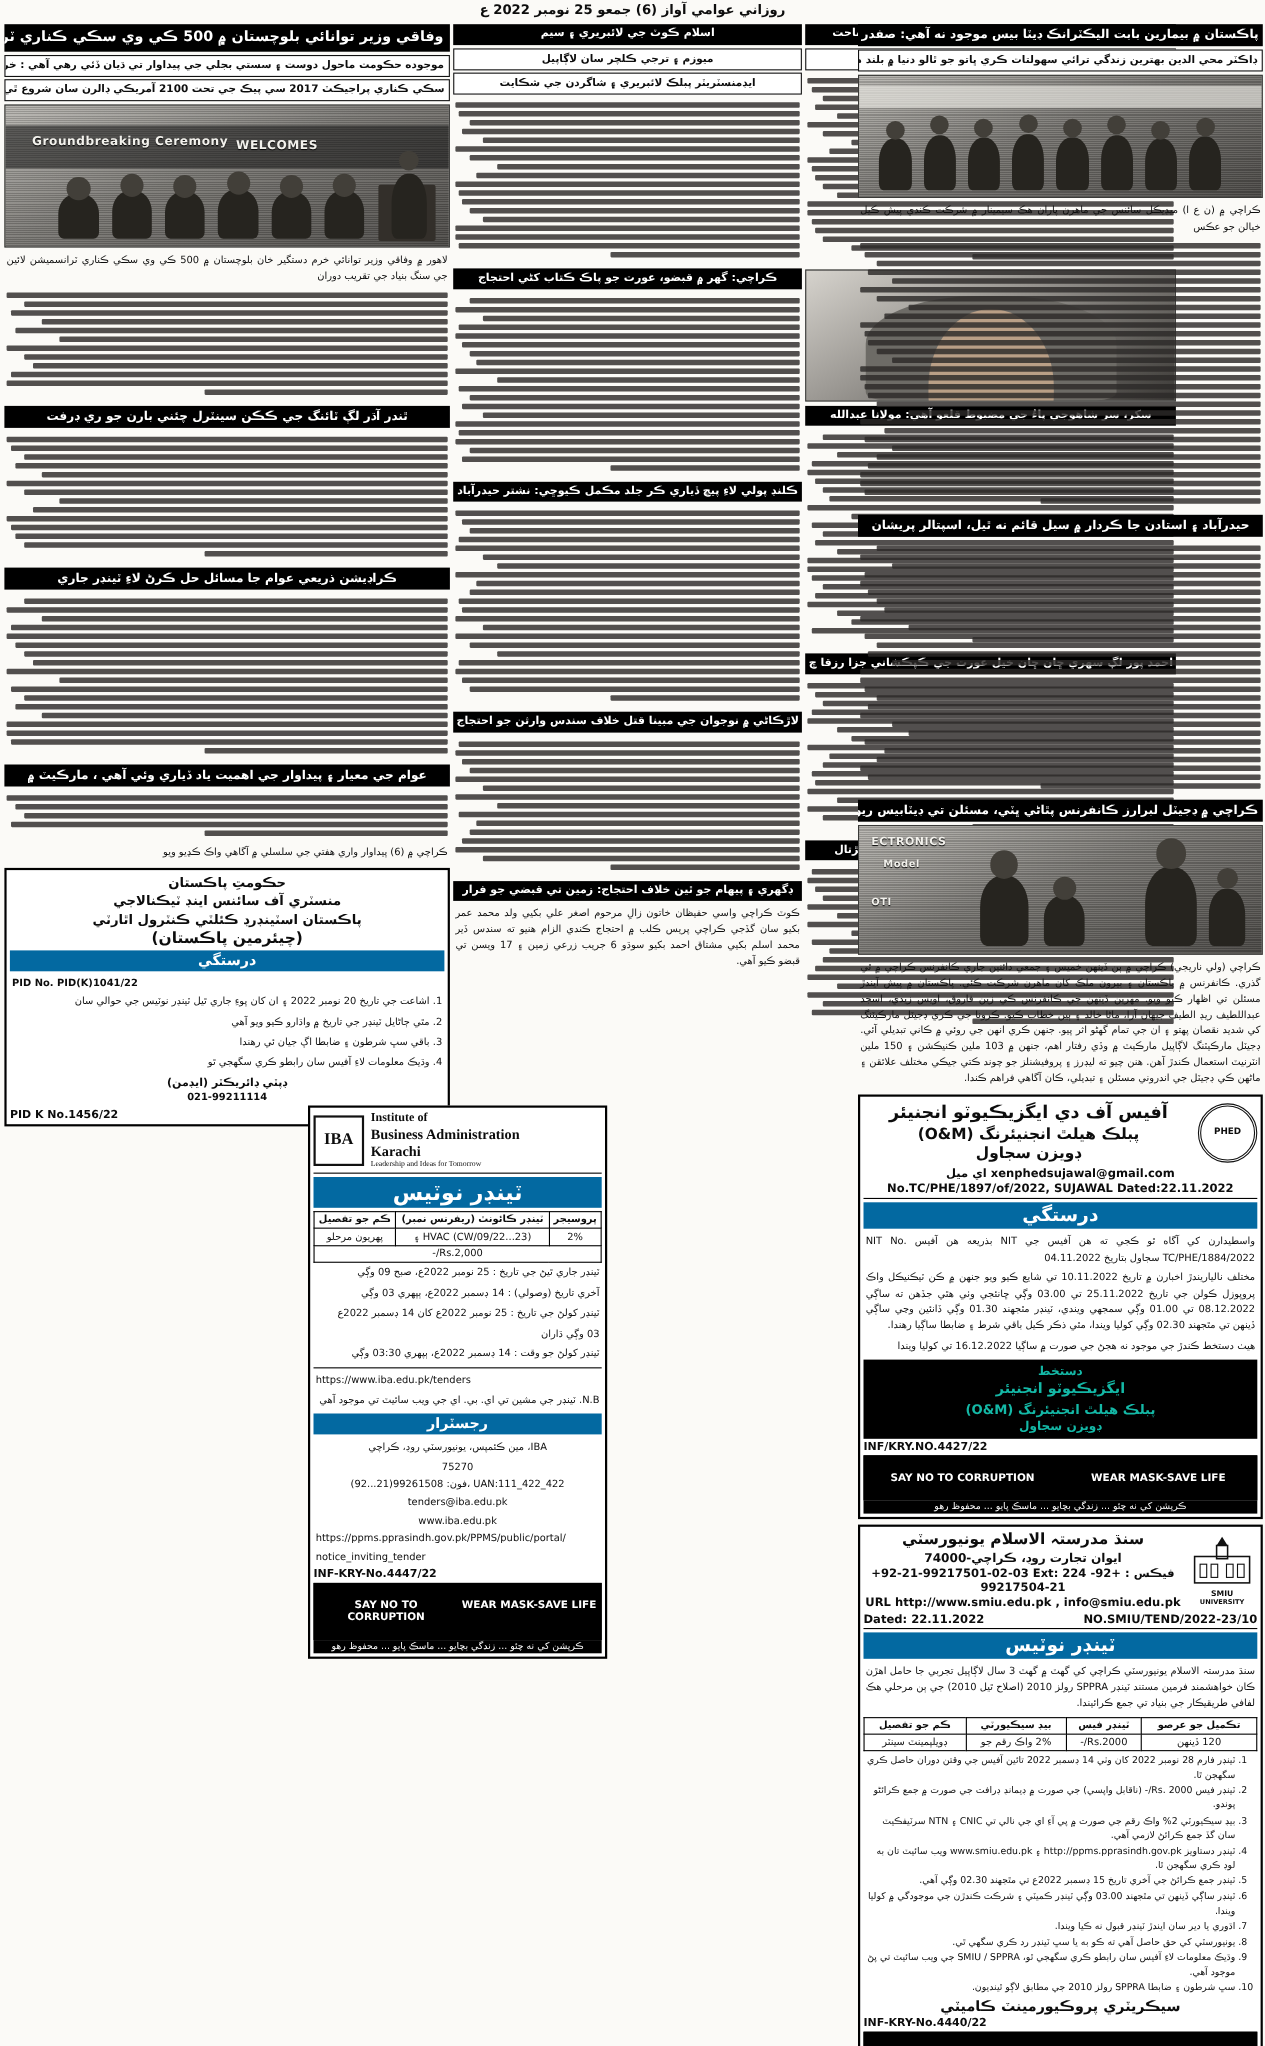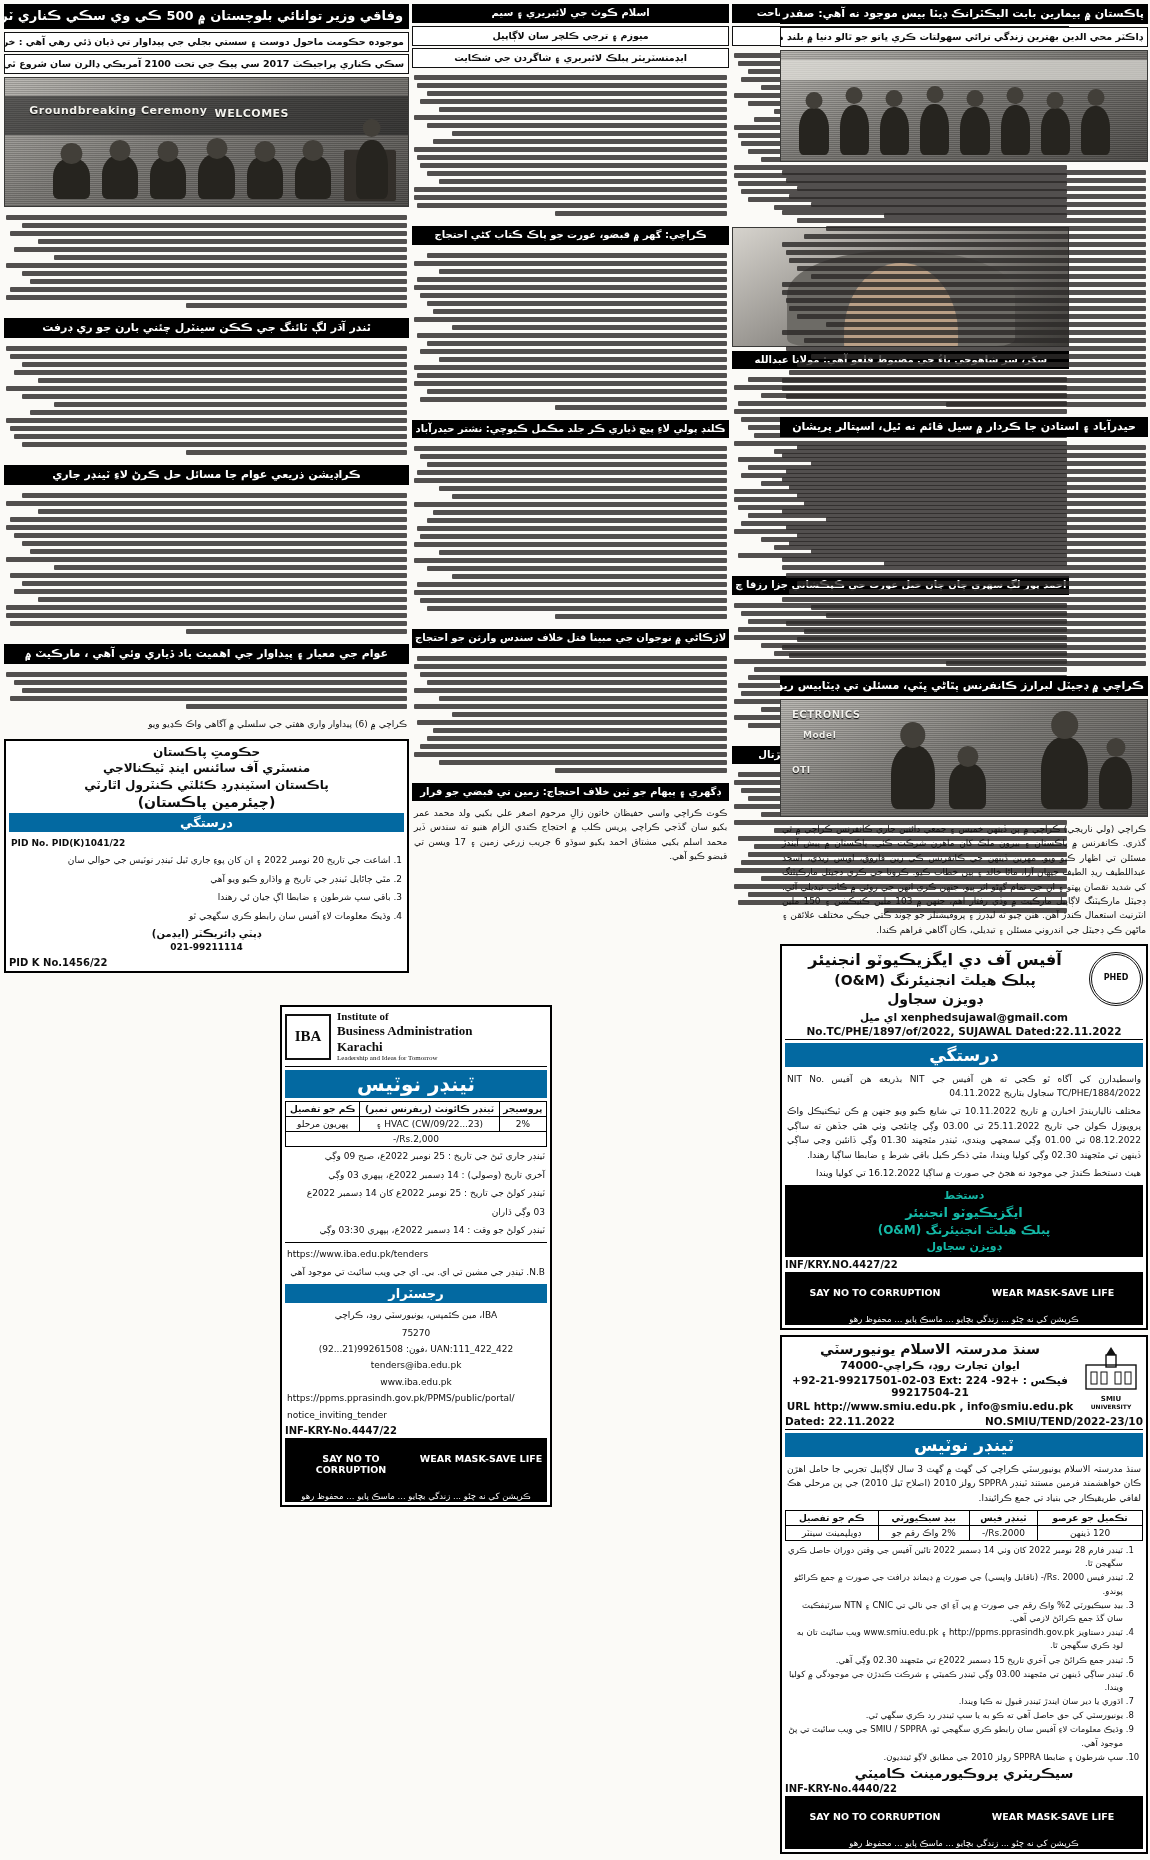--- a/index.html
+++ b/index.html
@@ -158,6 +158,9 @@
 
 <div class="page">
 
+  <div class="masthead">
+    <span>روزاني عوامي آواز (6) جمعو 25 نومبر 2022 ع</span>
+  </div>
 
   <div class="grid">
 

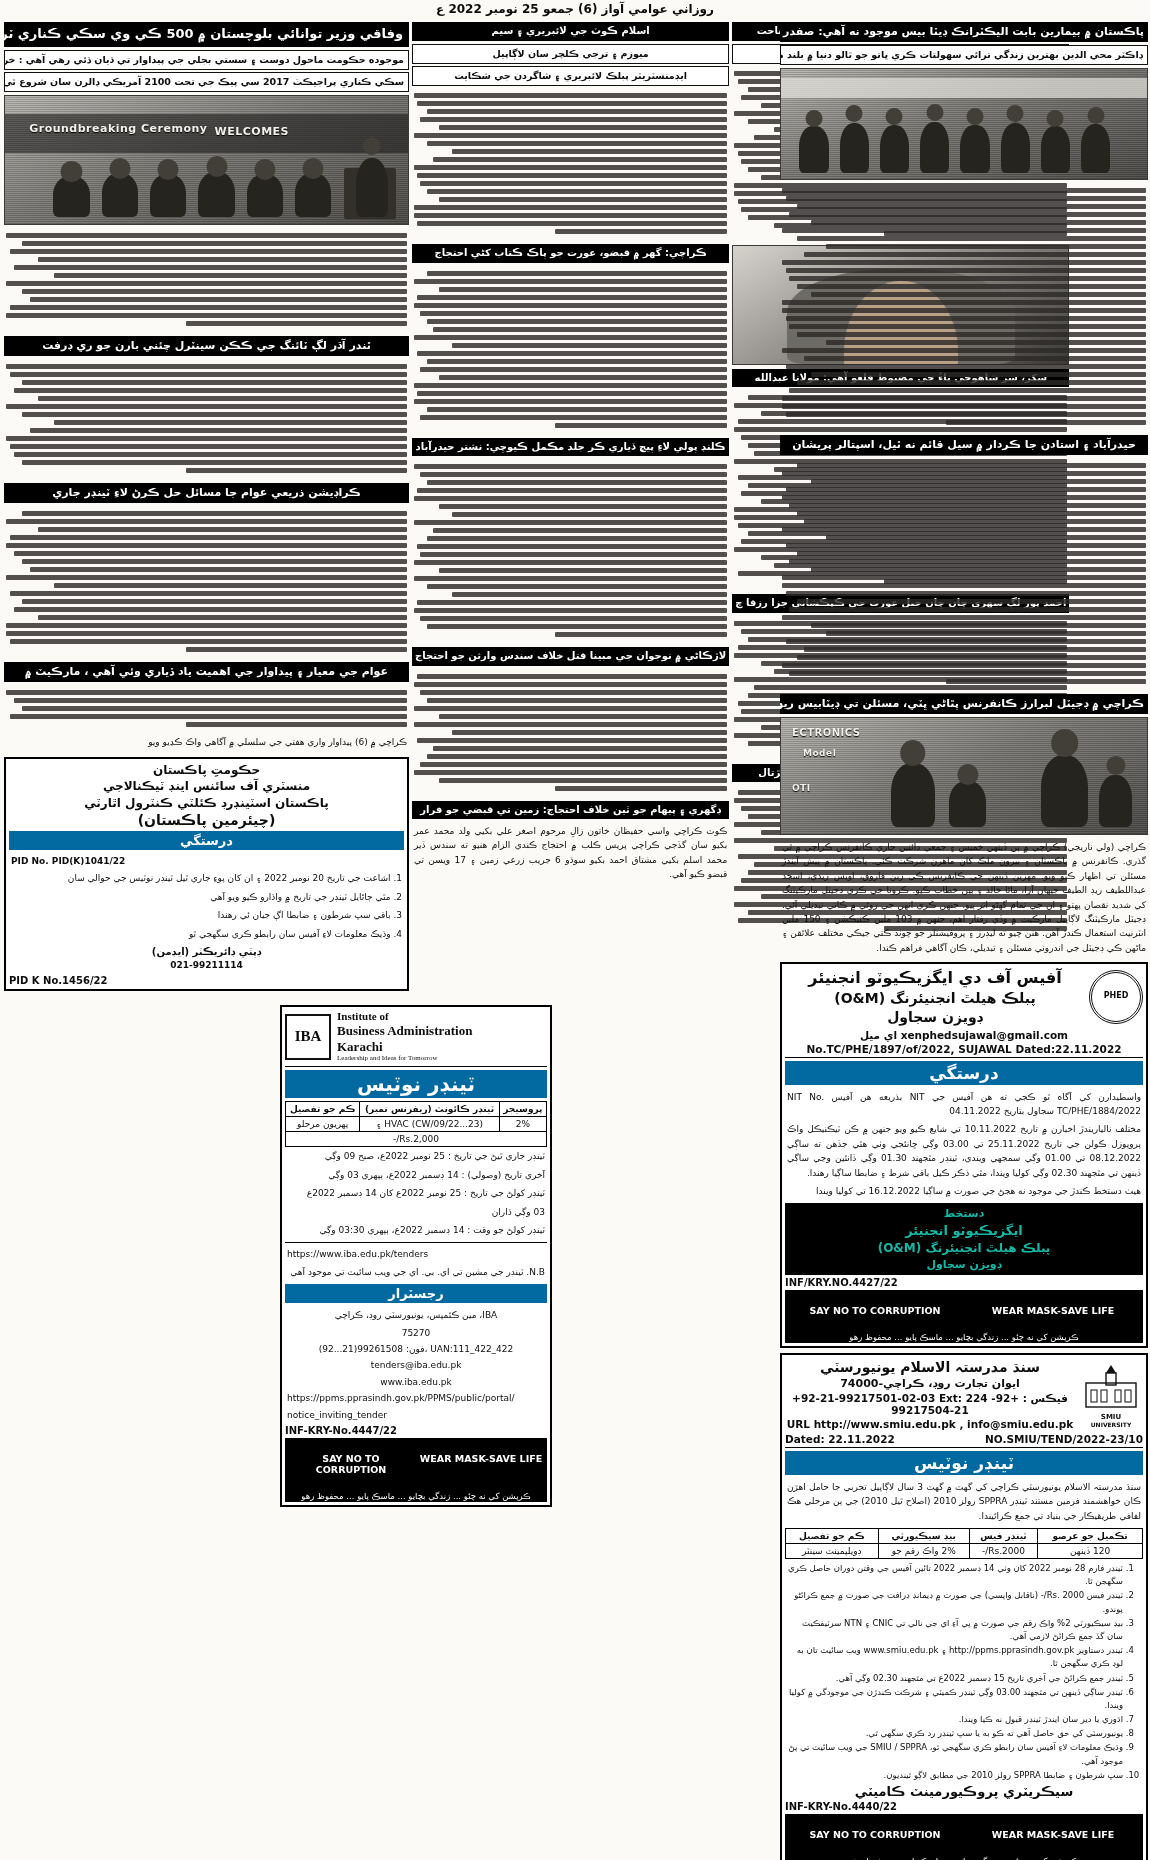--- a/index.html
+++ b/index.html
@@ -495,6 +495,7 @@
           <div class="fig" style="left:82%;width:8%;height:44%"></div>
         </div>
       </div>
+      <div class="small-rtl">ڪراچي ۾ (ن ع ا) ميڊيڪل سائنس جي ماهرن پاران هڪ سيمينار ۾ شرڪت ڪندي پيش ڪيل خيالن جو عڪس</div>
       <div class="body-text">
         <div class="ln s1"></div>
           <div class="ln s3"></div>

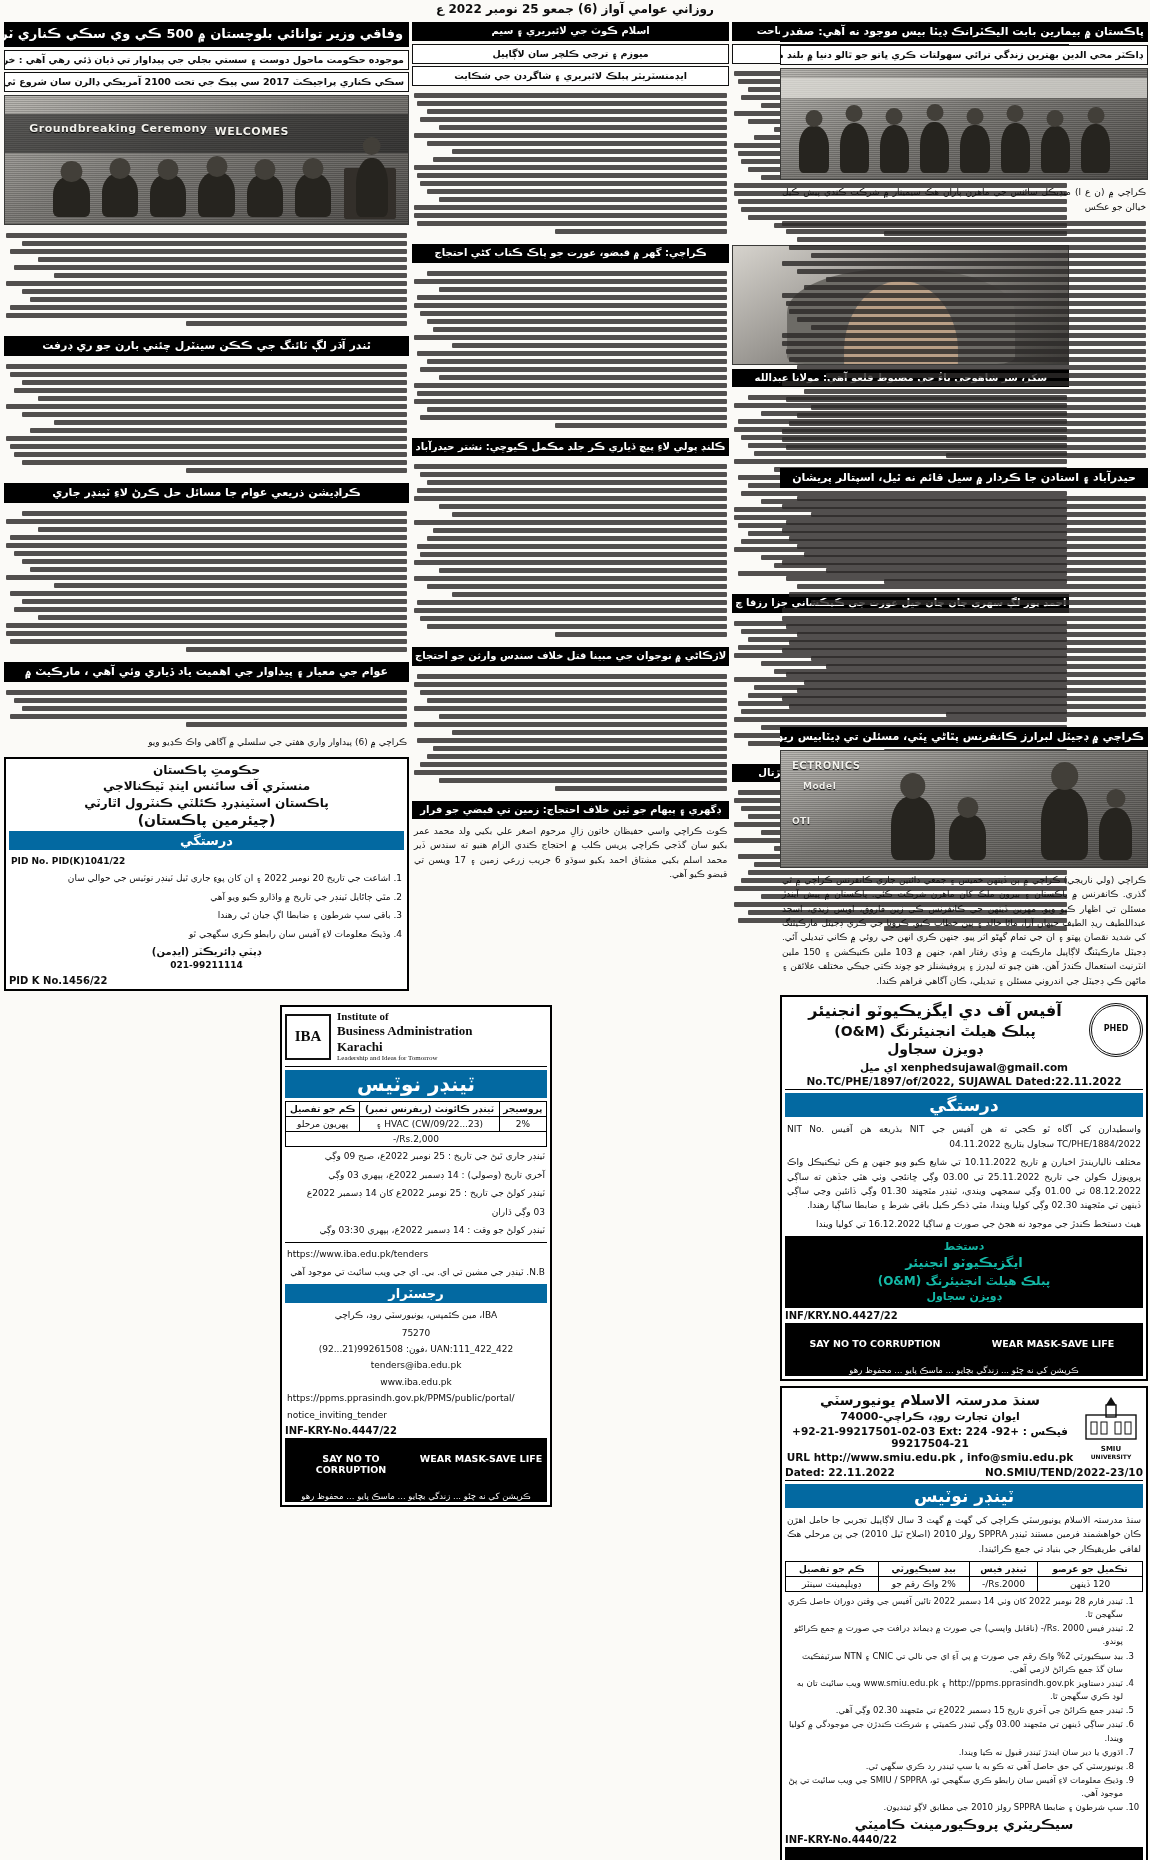--- a/index.html
+++ b/index.html
@@ -185,6 +185,7 @@
           <div class="fig" style="right:5%;width:8%;height:46%"></div>
         </div>
       </div>
+      <div class="small-rtl">لاهور ۾ وفاقي وزير توانائي خرم دستگير خان بلوچستان ۾ 500 ڪي وي سڪي ڪناري ٽرانسميشن لائين جي سنگ بنياد جي تقريب دوران</div>
       <div class="body-text">
         <div class="ln s1"></div>
           <div class="ln s2"></div>

